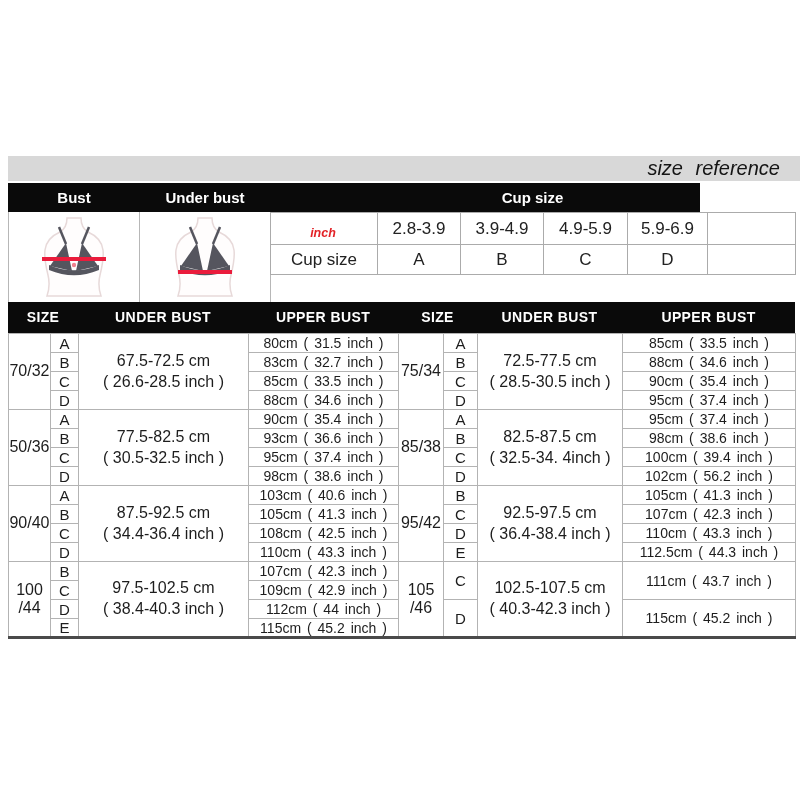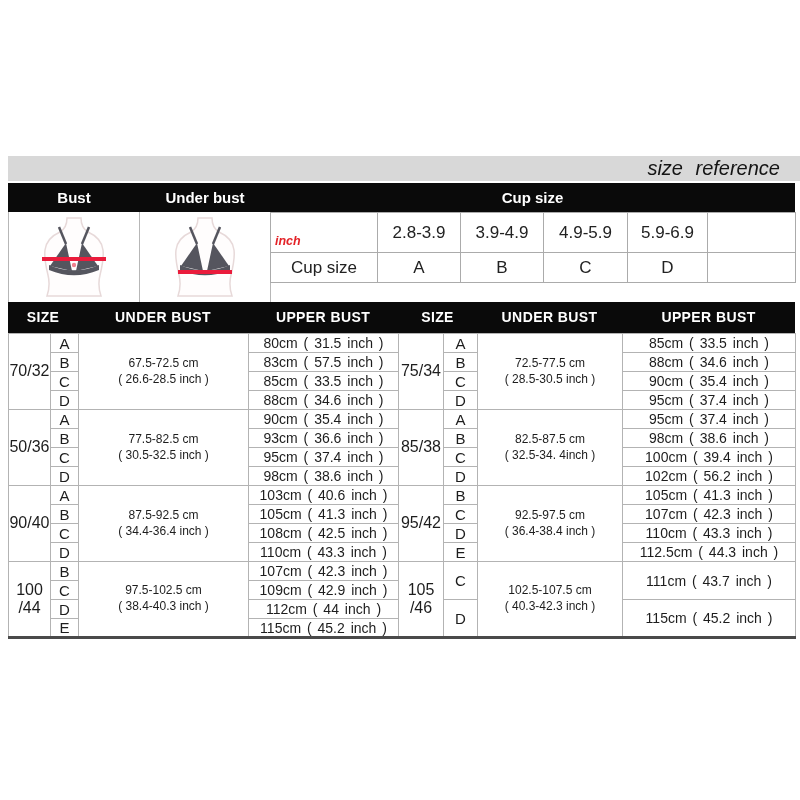--- a/index.html
+++ b/index.html
@@ -18,7 +18,7 @@
   }
   
   #top-black-bar {
-    position:absolute; left:8px; top:183px; width:787px; height:29px;
+    position:absolute; left:8px; top:183px; width:692px; height:29px;
     background:#0a0a0a; color:#ffffff; font-size:15px; font-weight:600;
   }
   #top-black-bar span { position:absolute; top:0; height:29px; line-height:29px; text-align:center; }

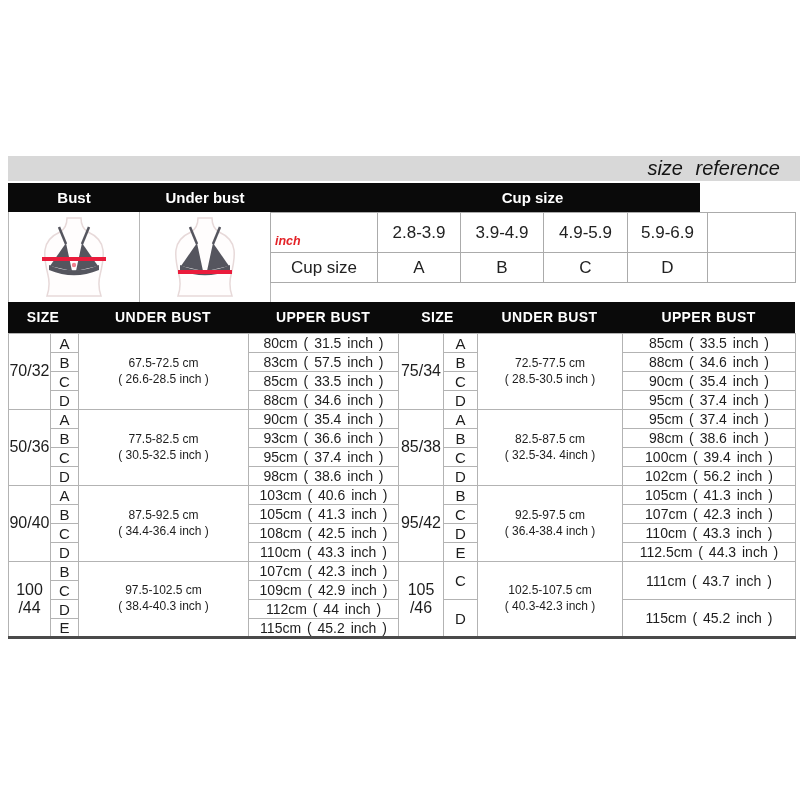--- a/index.html
+++ b/index.html
@@ -44,7 +44,7 @@
     text-align:center; font-size:17px; color:#222;
   }
   #cup-table td.fl-label { text-align:left; padding-left:10px; }
-  #cup-table td.unit-cell { text-align:left; vertical-align:bottom; padding:8px 6px 2px 0; }
+  #cup-table td.unit-cell { text-align:center; vertical-align:bottom; padding:0 6px 2px 0; }
   .unit { color:#e32227; font-style:italic; font-size:12.5px; font-weight:600; margin-left:4px; }
 
   

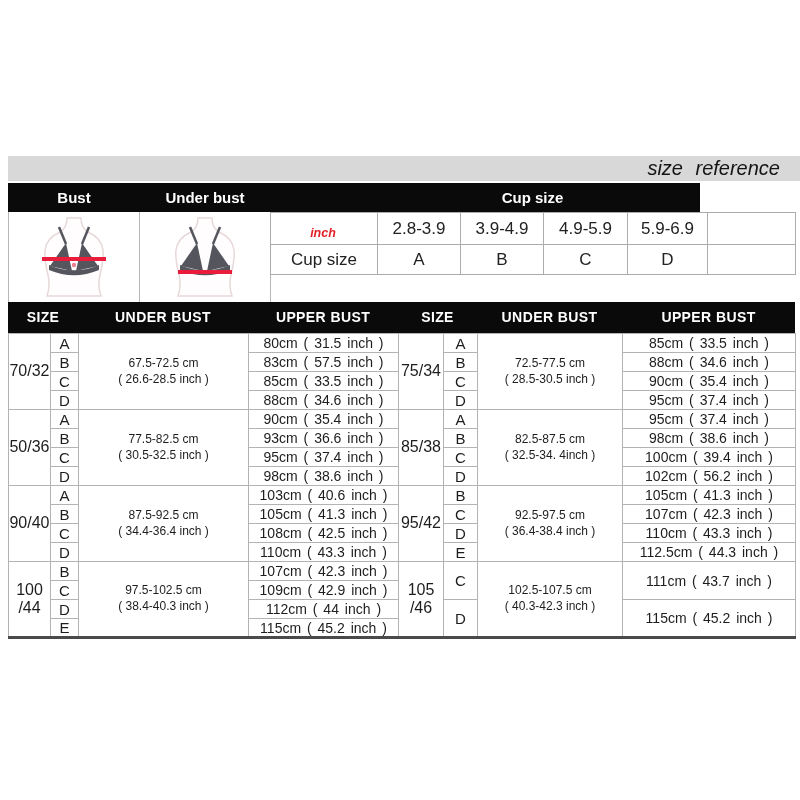--- a/index.html
+++ b/index.html
@@ -70,7 +70,7 @@
   .td-size  { font-size:16px; }
   .td-size div { line-height:1.15; }
   .td-cup   { font-size:15px; }
-  .td-under { font-size:12px; }
+  .td-under { font-size:16px; }
   .td-under div { line-height:1.3; }
   .td-upper { font-size:14px; word-spacing:2px;margin-left:44px; }
 </style>

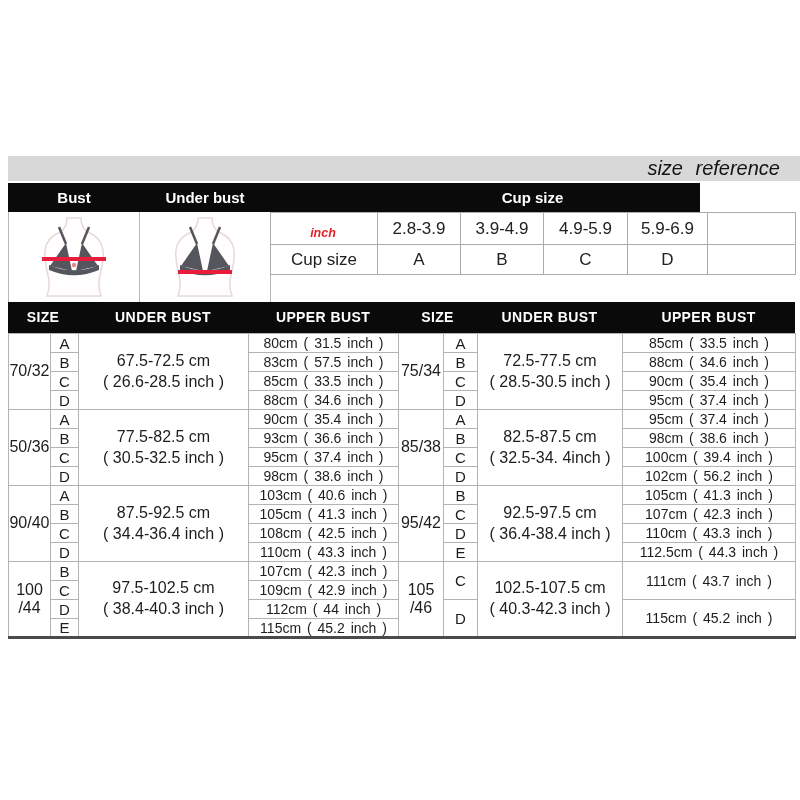--- a/index.html
+++ b/index.html
@@ -194,7 +194,7 @@
           <div>B</div>
         </td>
         <td class="td-upper" rowspan="1">
-          <div>83cm ( 57.5 inch )</div>
+          <div>83cm ( 32.7 inch )</div>
         </td>
         <td class="td-cup" rowspan="1">
           <div>B</div>

